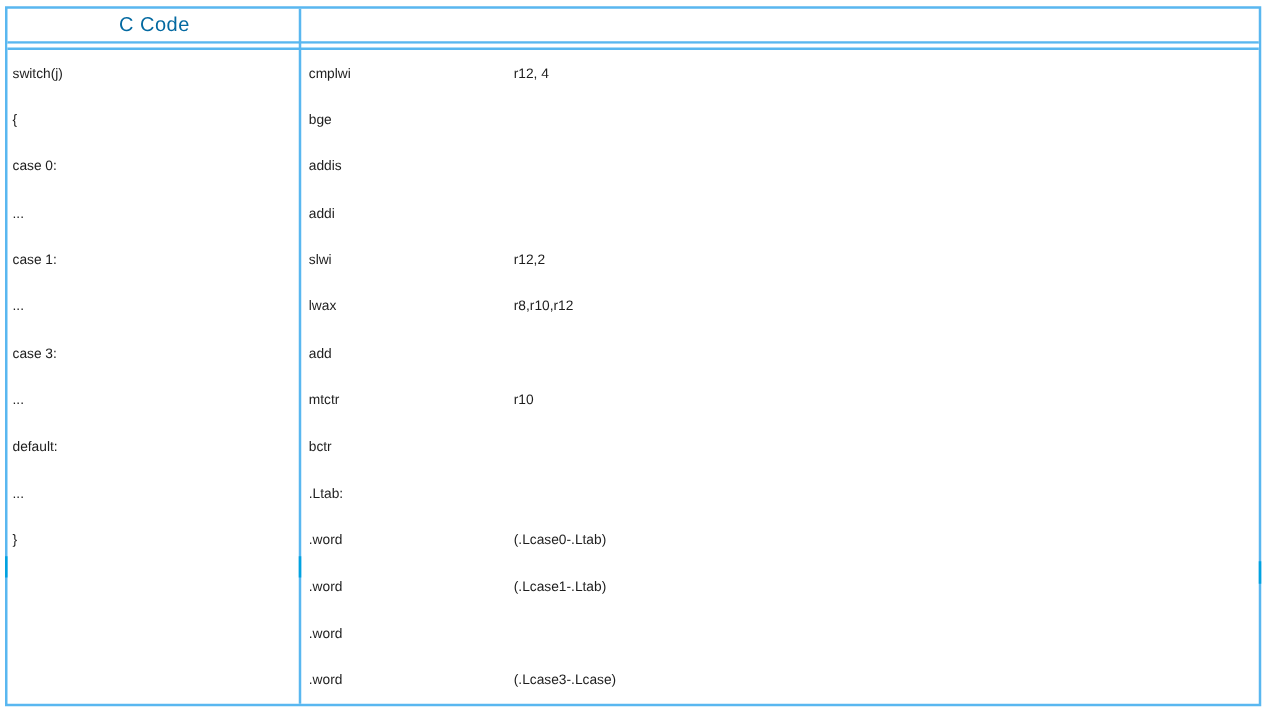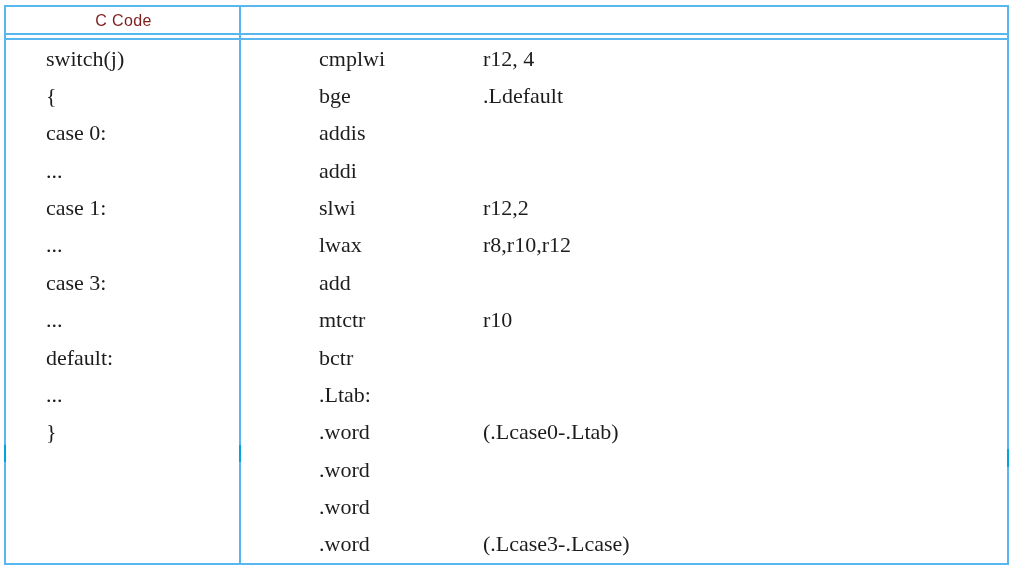--- a/index.html
+++ b/index.html
@@ -36,7 +36,7 @@
     font-family: "Liberation Sans", sans-serif;
     font-size: 16px;
     letter-spacing: 0.4px;
-    color: #7f1d1d;
+    color: #0369a1;
     padding-top: 1px;
   }
   .hc { width: 235px; }

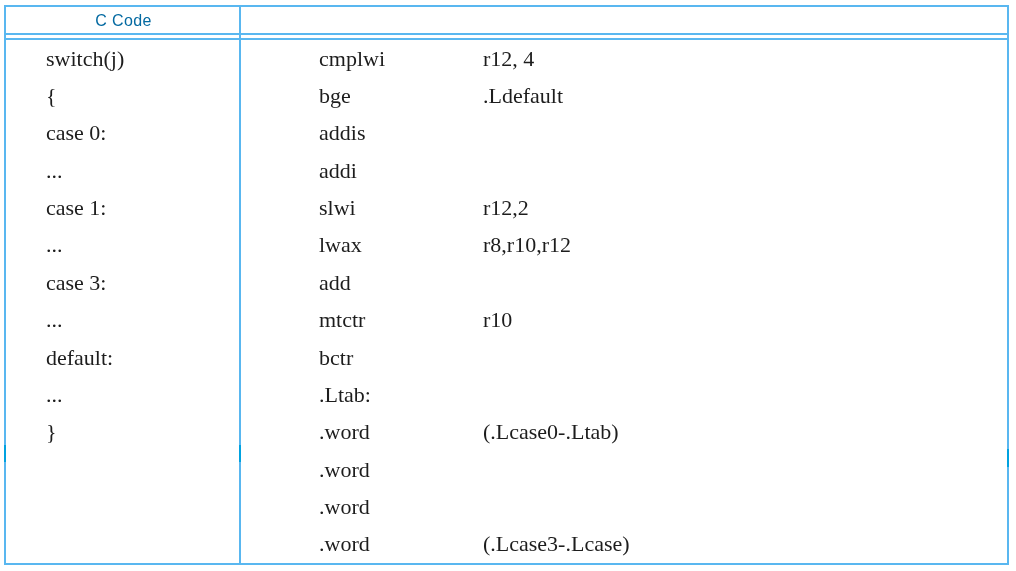--- a/index.html
+++ b/index.html
@@ -62,11 +62,10 @@
     display: flex;
     flex: 1;
     align-items: center;
-    font-family: Liberation Serif, serif;
-    font-size: 22px;
+    font-family: Liberation Sans, sans-serif;
+    font-size: 11px;
     color: #1d1d1d;
     white-space: pre;
-    padding-left: 36px;
   }
   .cell { overflow: hidden; }
   .cell.c {

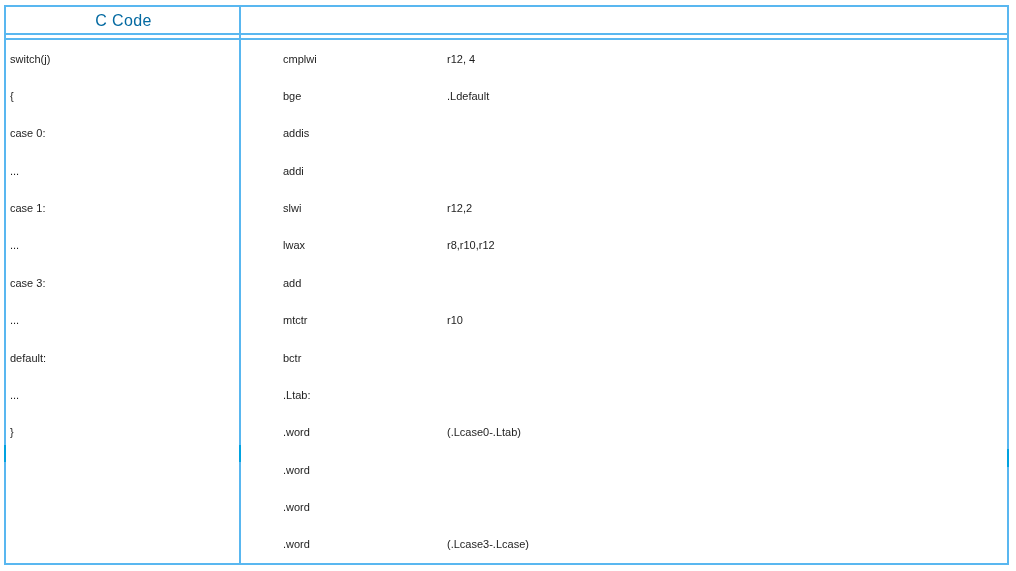--- a/index.html
+++ b/index.html
@@ -77,7 +77,6 @@
     width: 170px;
     padding-left: 6px;
     box-sizing: border-box;
-    margin-left: 36px;
   }
   .cell.args { flex: 1; }
   .vdivider {

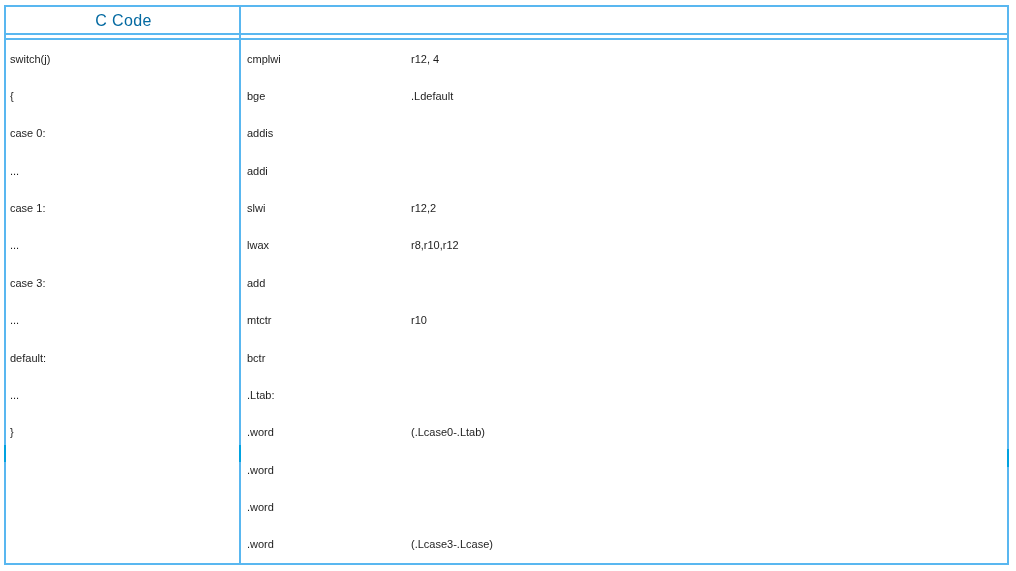--- a/index.html
+++ b/index.html
@@ -119,7 +119,6 @@
   <div class="row">
     <div class="cell c">{</div>
     <div class="cell op">bge</div>
-    <div class="cell args">.Ldefault</div>
   </div>
 
   <div class="row">

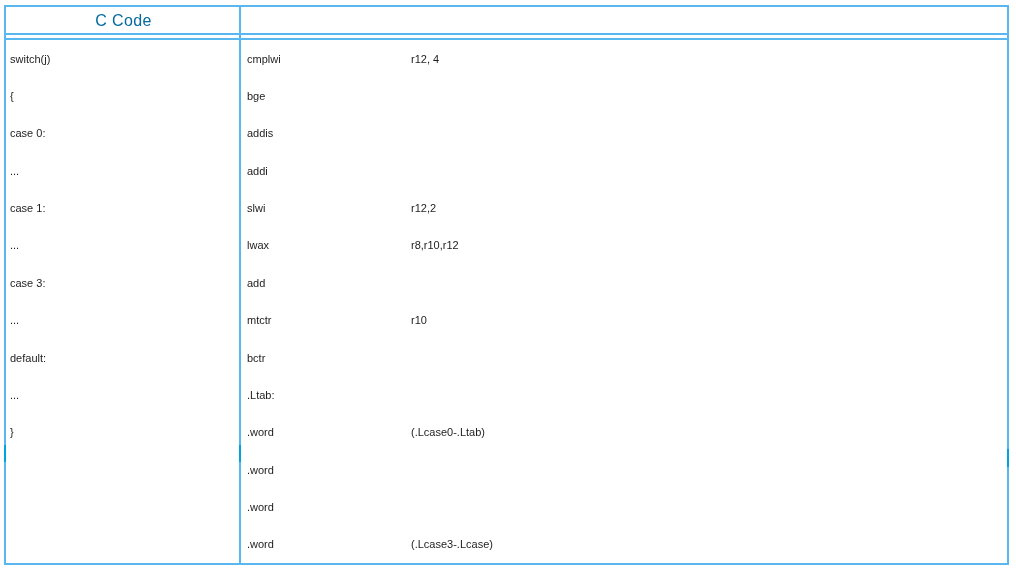--- a/index.html
+++ b/index.html
@@ -175,6 +175,7 @@
   <div class="row">
     <div class="cell c"></div>
     <div class="cell op">.word</div>
+    <div class="cell args">(.Lcase1-.Ltab)</div>
   </div>
 
   <div class="row">

